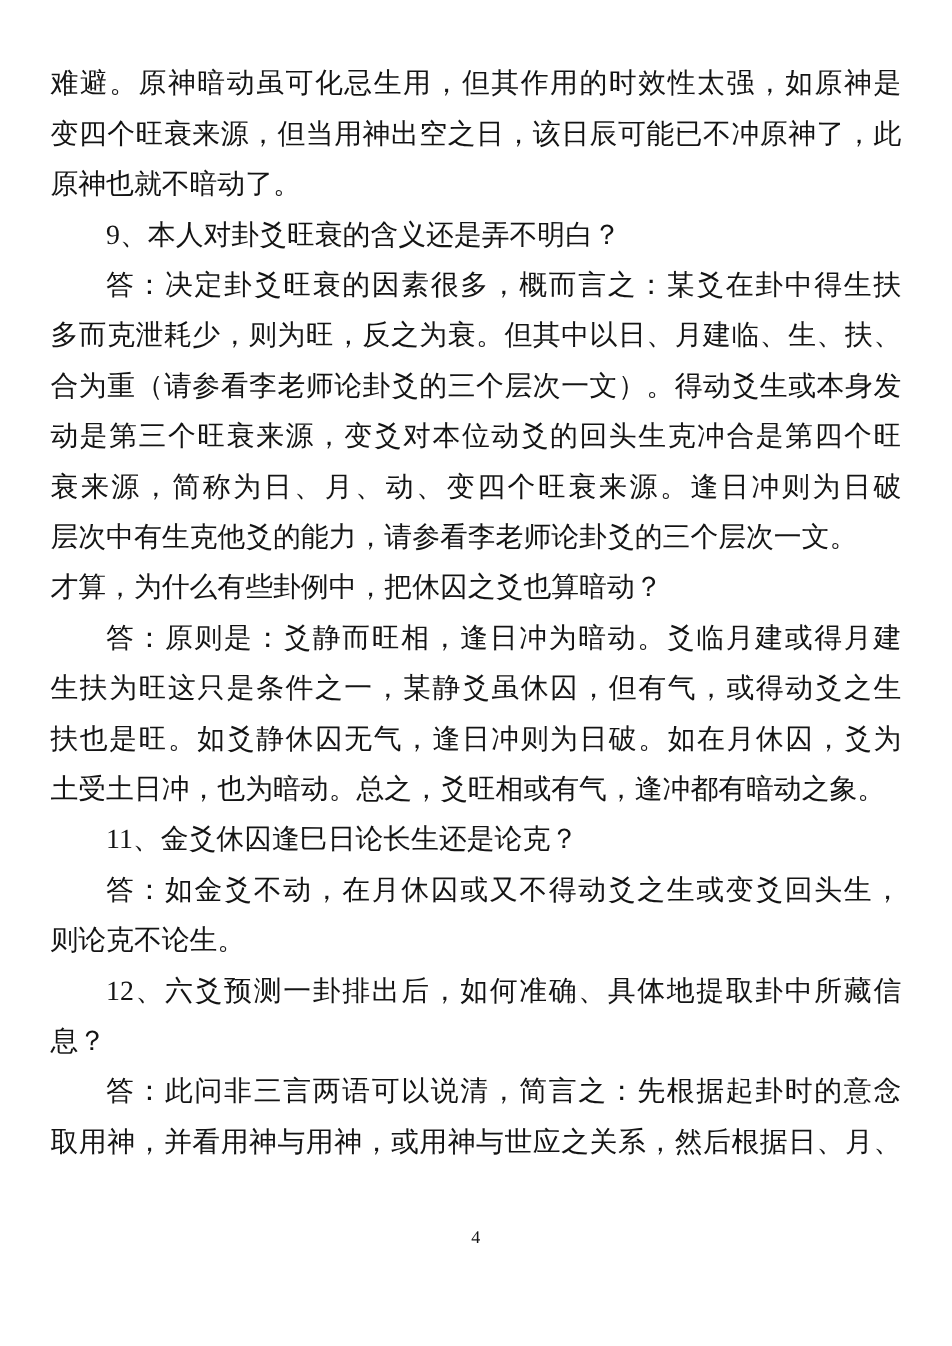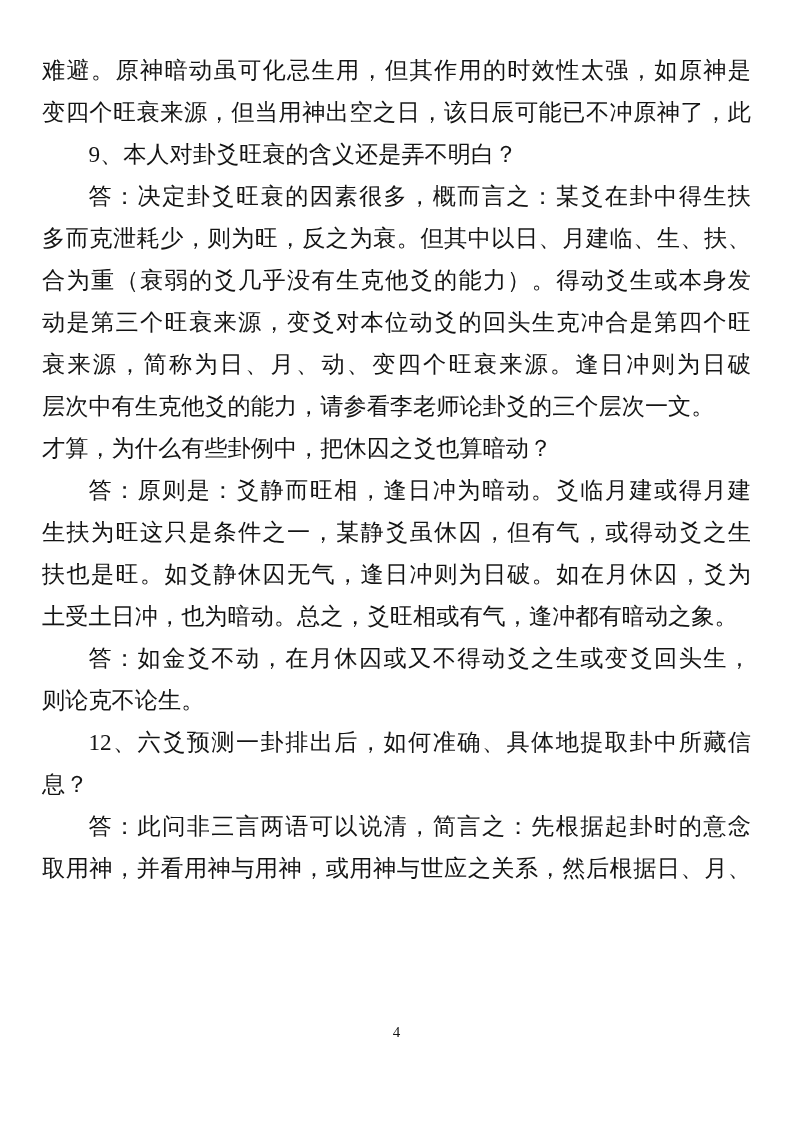--- a/index.html
+++ b/index.html
@@ -59,6 +59,7 @@
     <div class="para">
       <div class="line">难避。原神暗动虽可化忌生用，但其作用的时效性太强，如原神是</div>
       <div class="line">变四个旺衰来源，但当用神出空之日，该日辰可能已不冲原神了，此</div>
+      <div class="line last">原神也就不暗动了。</div>
     </div>
 
     <div class="para">

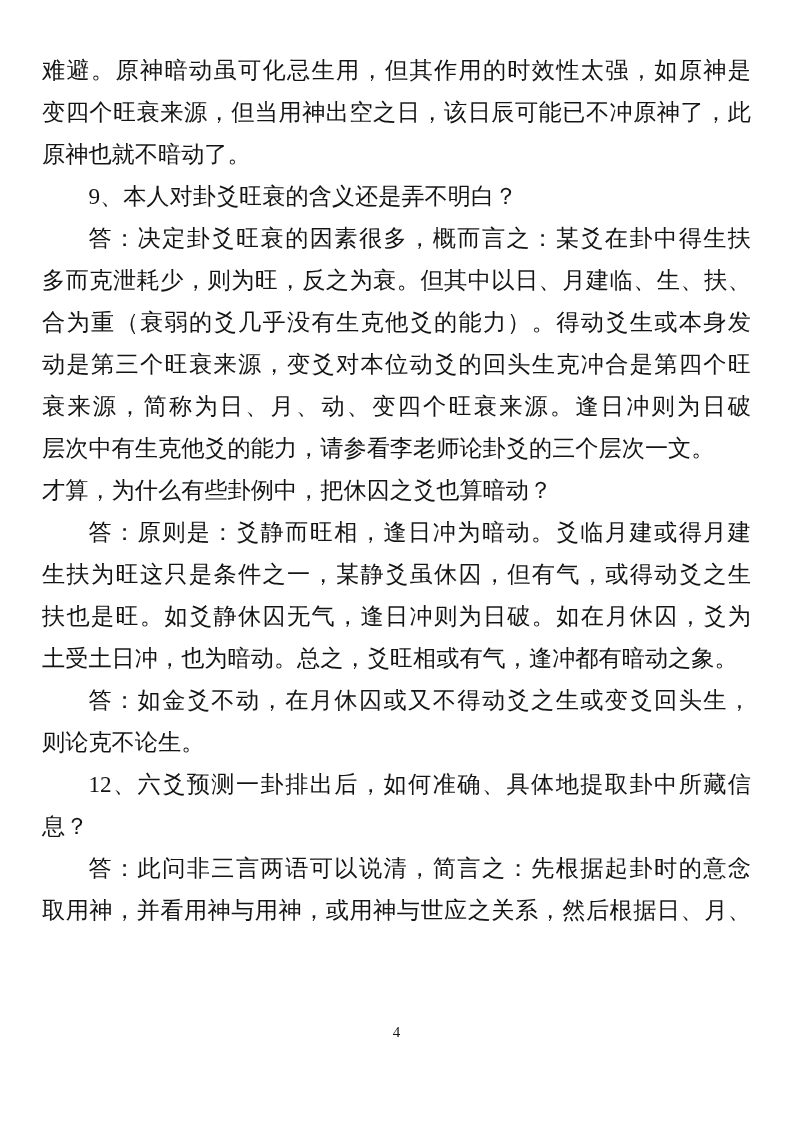--- a/index.html
+++ b/index.html
@@ -69,7 +69,7 @@
     <div class="para">
       <div class="line indent">答：决定卦爻旺衰的因素很多，概而言之：某爻在卦中得生扶</div>
       <div class="line">多而克泄耗少，则为旺，反之为衰。但其中以日、月建临、生、扶、</div>
-      <div class="line">合为重（衰弱的爻几乎没有生克他爻的能力）。得动爻生或本身发</div>
+      <div class="line">合为重（请参看李老师论卦爻的三个层次一文）。得动爻生或本身发</div>
       <div class="line">动是第三个旺衰来源，变爻对本位动爻的回头生克冲合是第四个旺</div>
       <div class="line">衰来源，简称为日、月、动、变四个旺衰来源。逢日冲则为日破</div>
       <div class="line last">层次中有生克他爻的能力，请参看李老师论卦爻的三个层次一文。</div>

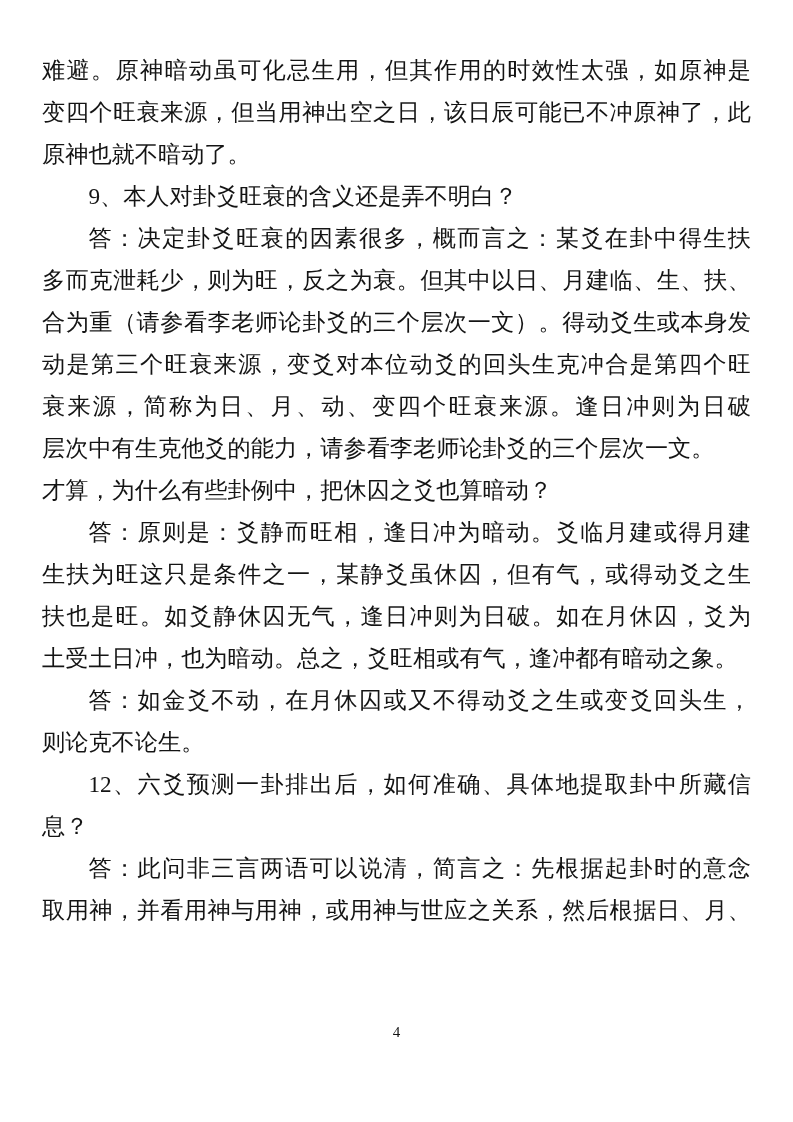--- a/index.html
+++ b/index.html
@@ -86,6 +86,9 @@
       <div class="line last">土受土日冲，也为暗动。总之，爻旺相或有气，逢冲都有暗动之象。</div>
     </div>
 
+    <div class="para">
+      <div class="line last indent">11、金爻休囚逢巳日论长生还是论克？</div>
+    </div>
 
     <div class="para">
       <div class="line indent">答：如金爻不动，在月休囚或又不得动爻之生或变爻回头生，</div>

